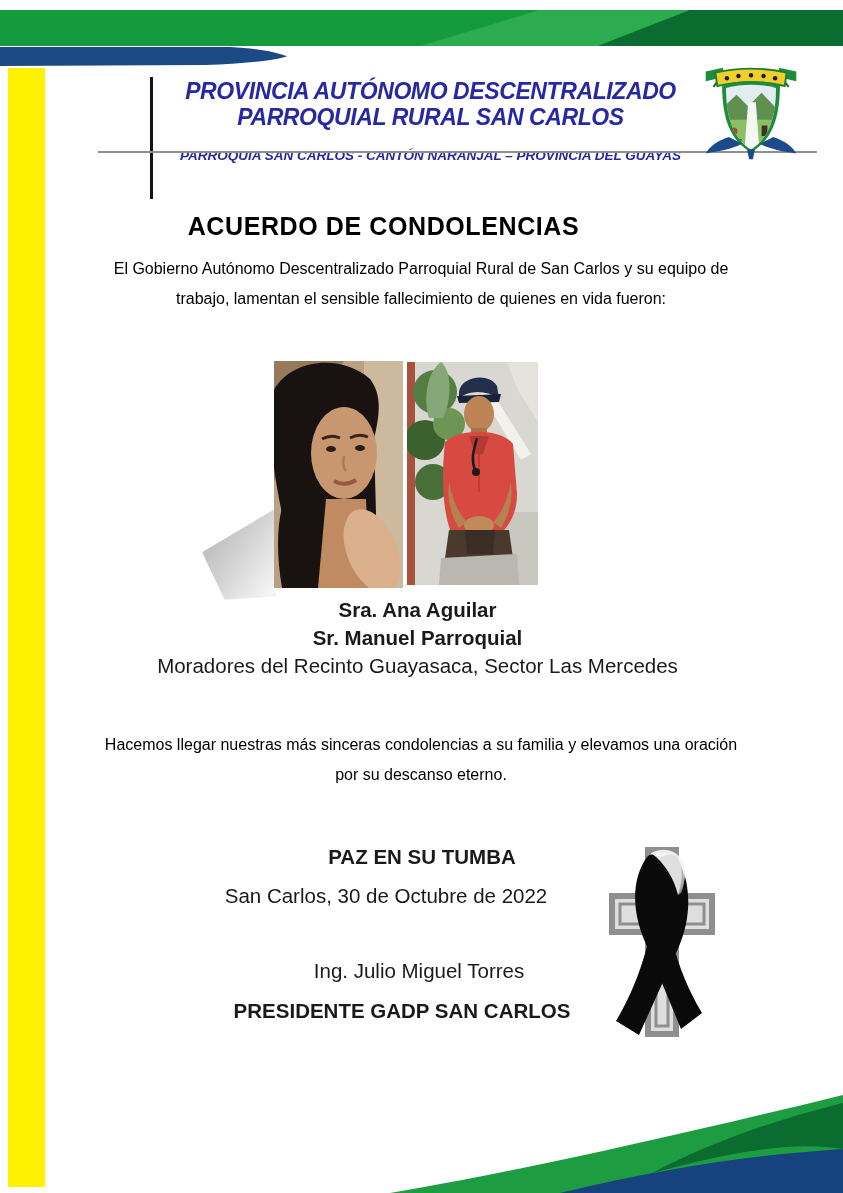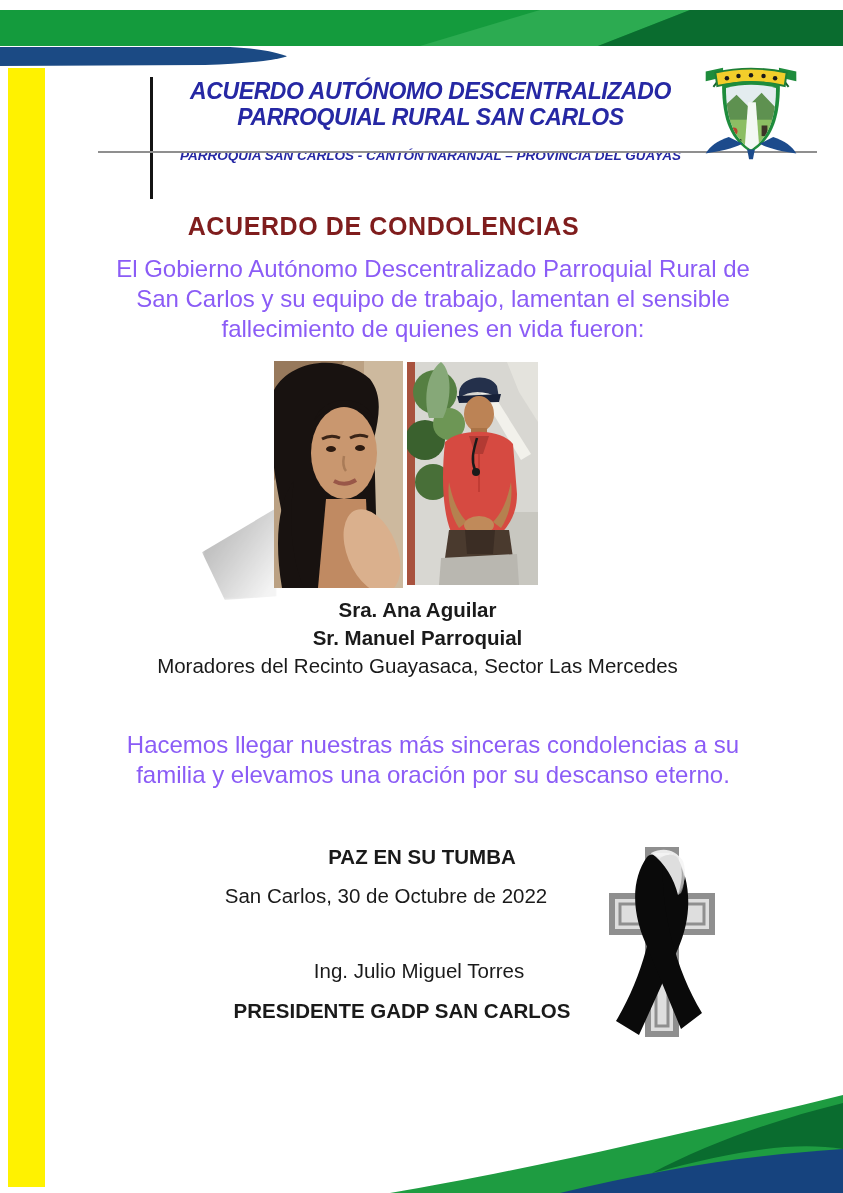--- a/index.html
+++ b/index.html
@@ -61,7 +61,7 @@
 
   <div class="abs header-vline"></div>
   <div class="abs header-text">
-    <div class="org-line">ACUERDO AUTÓNOMO DESCENTRALIZADO</div>
+    <div class="org-line">PROVINCIA AUTÓNOMO DESCENTRALIZADO</div>
     <div class="org-line">PARROQUIAL  RURAL SAN CARLOS</div>
     <div class="loc-line">PARROQUIA SAN CARLOS - CANTÓN NARANJAL – PROVINCIA DEL GUAYAS</div>
   </div>

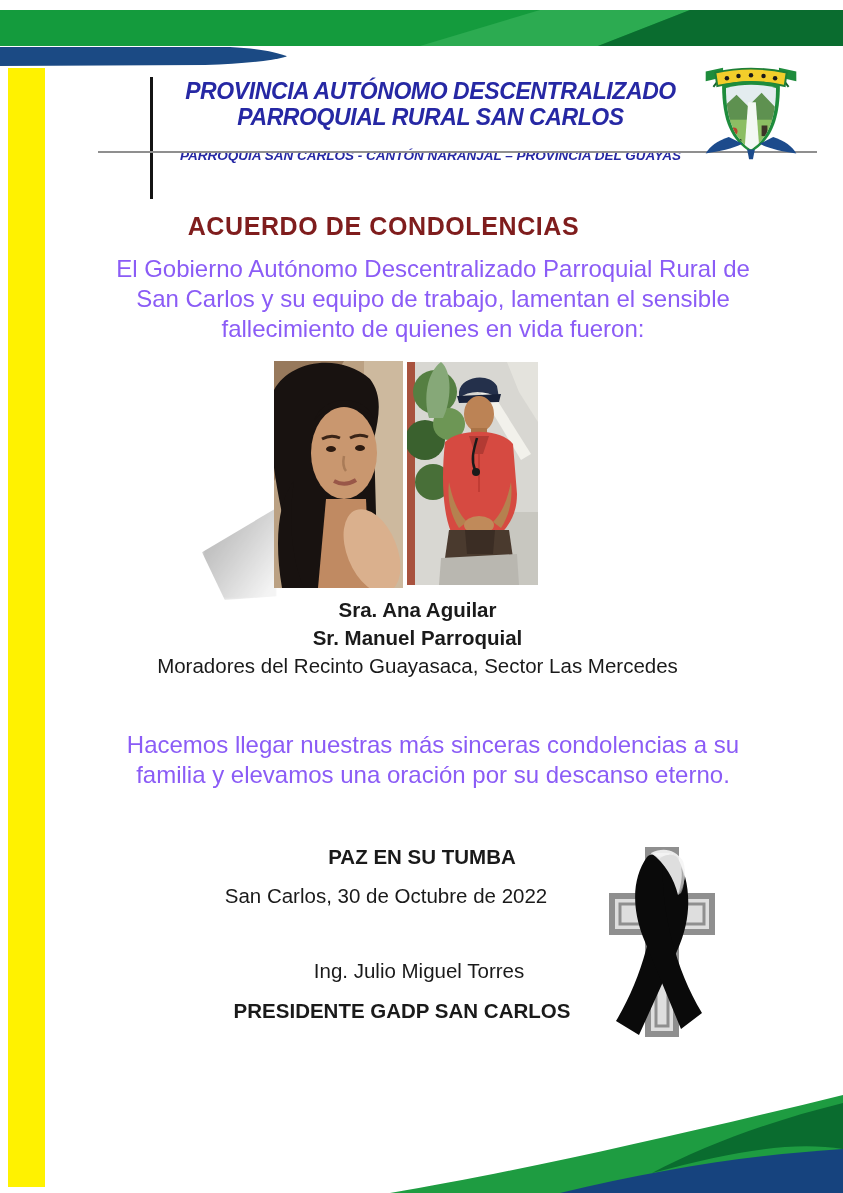--- a/index.html
+++ b/index.html
@@ -22,7 +22,7 @@
   .crest{left:698px;top:62px;}
   
   .doc-title{left:0;top:212px;width:767px;text-align:center;font-size:25px;font-weight:bold;
-    letter-spacing:0.6px;color:#7f1d1d;}
+    letter-spacing:0.6px;color:#000000;}
   .para{left:108px;width:650px;text-align:center;font-size:24px;line-height:30px;color:#8b5cf6;}
   .intro{top:254px;}
   .condolence{top:730px;}

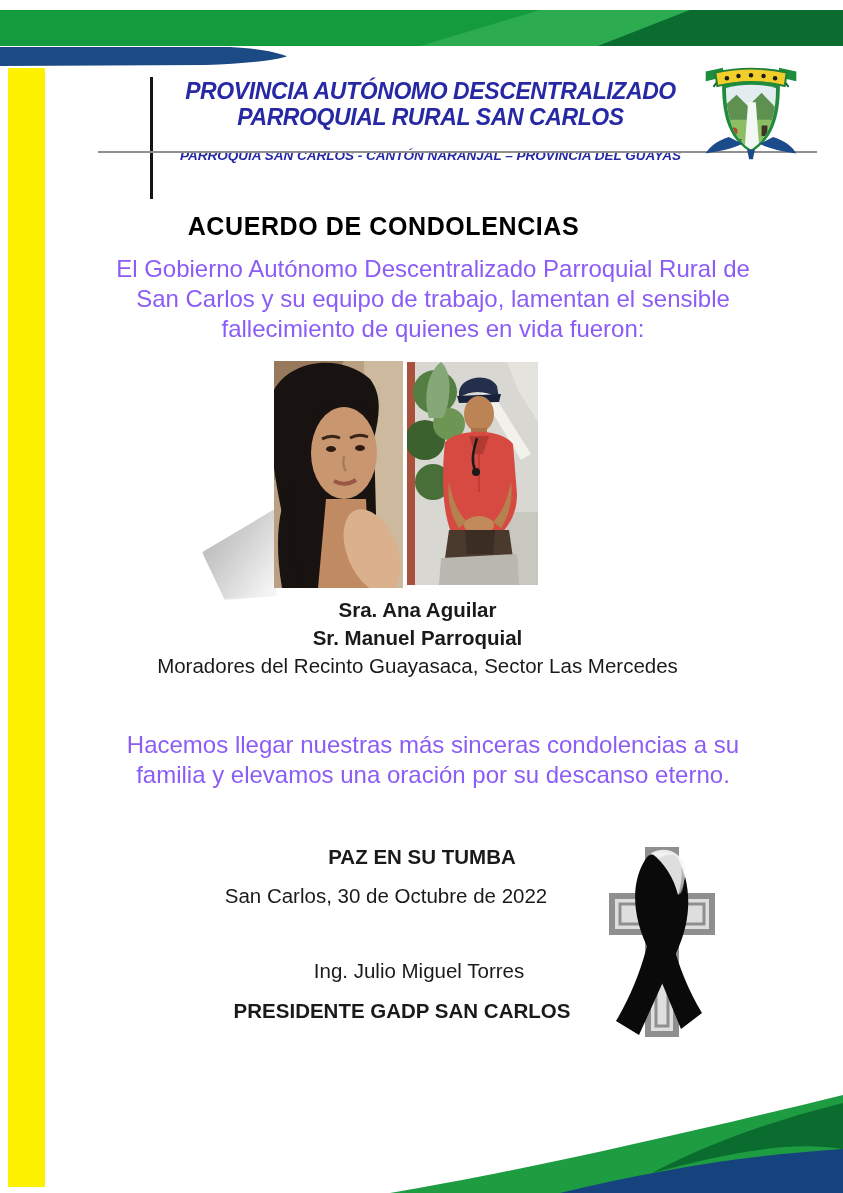--- a/index.html
+++ b/index.html
@@ -23,7 +23,7 @@
   
   .doc-title{left:0;top:212px;width:767px;text-align:center;font-size:25px;font-weight:bold;
     letter-spacing:0.6px;color:#000000;}
-  .para{left:108px;width:650px;text-align:center;font-size:24px;line-height:30px;color:#8b5cf6;}
+  .para{left:96px;width:650px;text-align:center;font-size:16px;line-height:30px;color:#000000;}
   .intro{top:254px;}
   .condolence{top:730px;}
   .names{left:0;top:596px;width:835px;text-align:center;font-size:20.5px;line-height:28px;}

